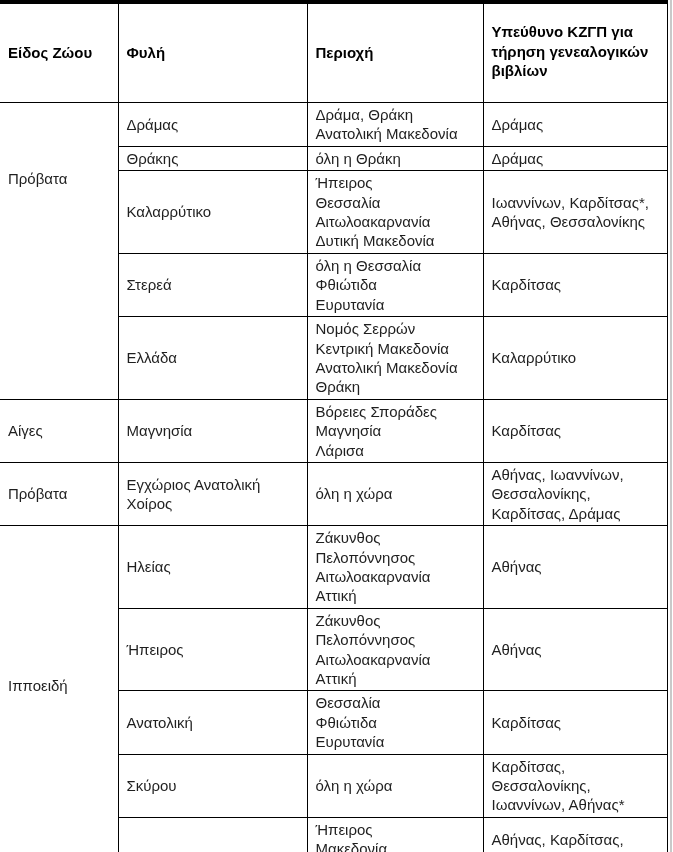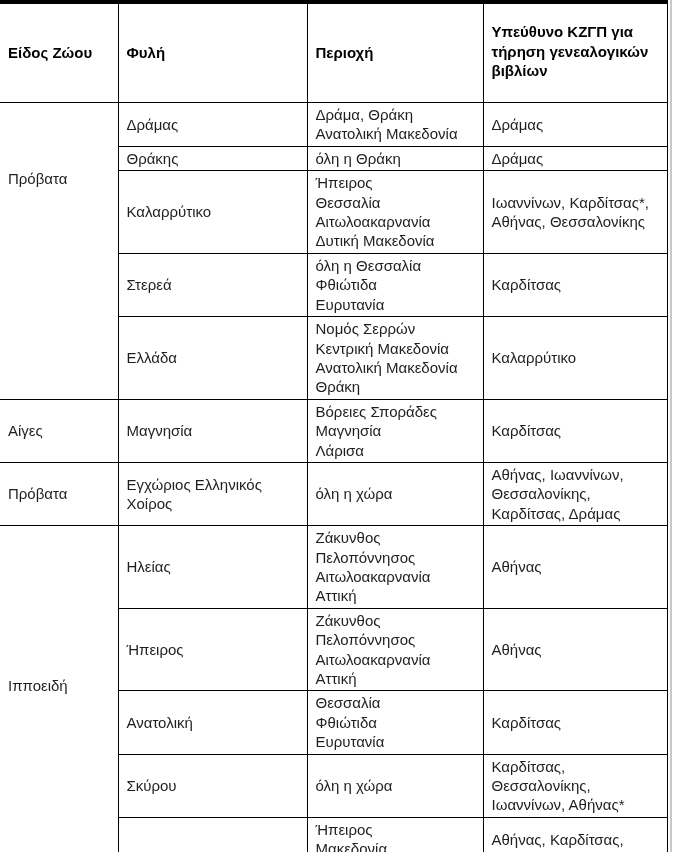--- a/index.html
+++ b/index.html
@@ -148,7 +148,7 @@
       </tr>
       <tr style="height:62px">
         <td class="species">Πρόβατα</td>
-        <td>Εγχώριος Ελληνικός Χοίρος</td>
+        <td>Εγχώριος Ανατολική Χοίρος</td>
         <td>όλη η χώρα</td>
         <td>Αθήνας, Ιωαννίνων,
 Θεσσαλονίκης,

